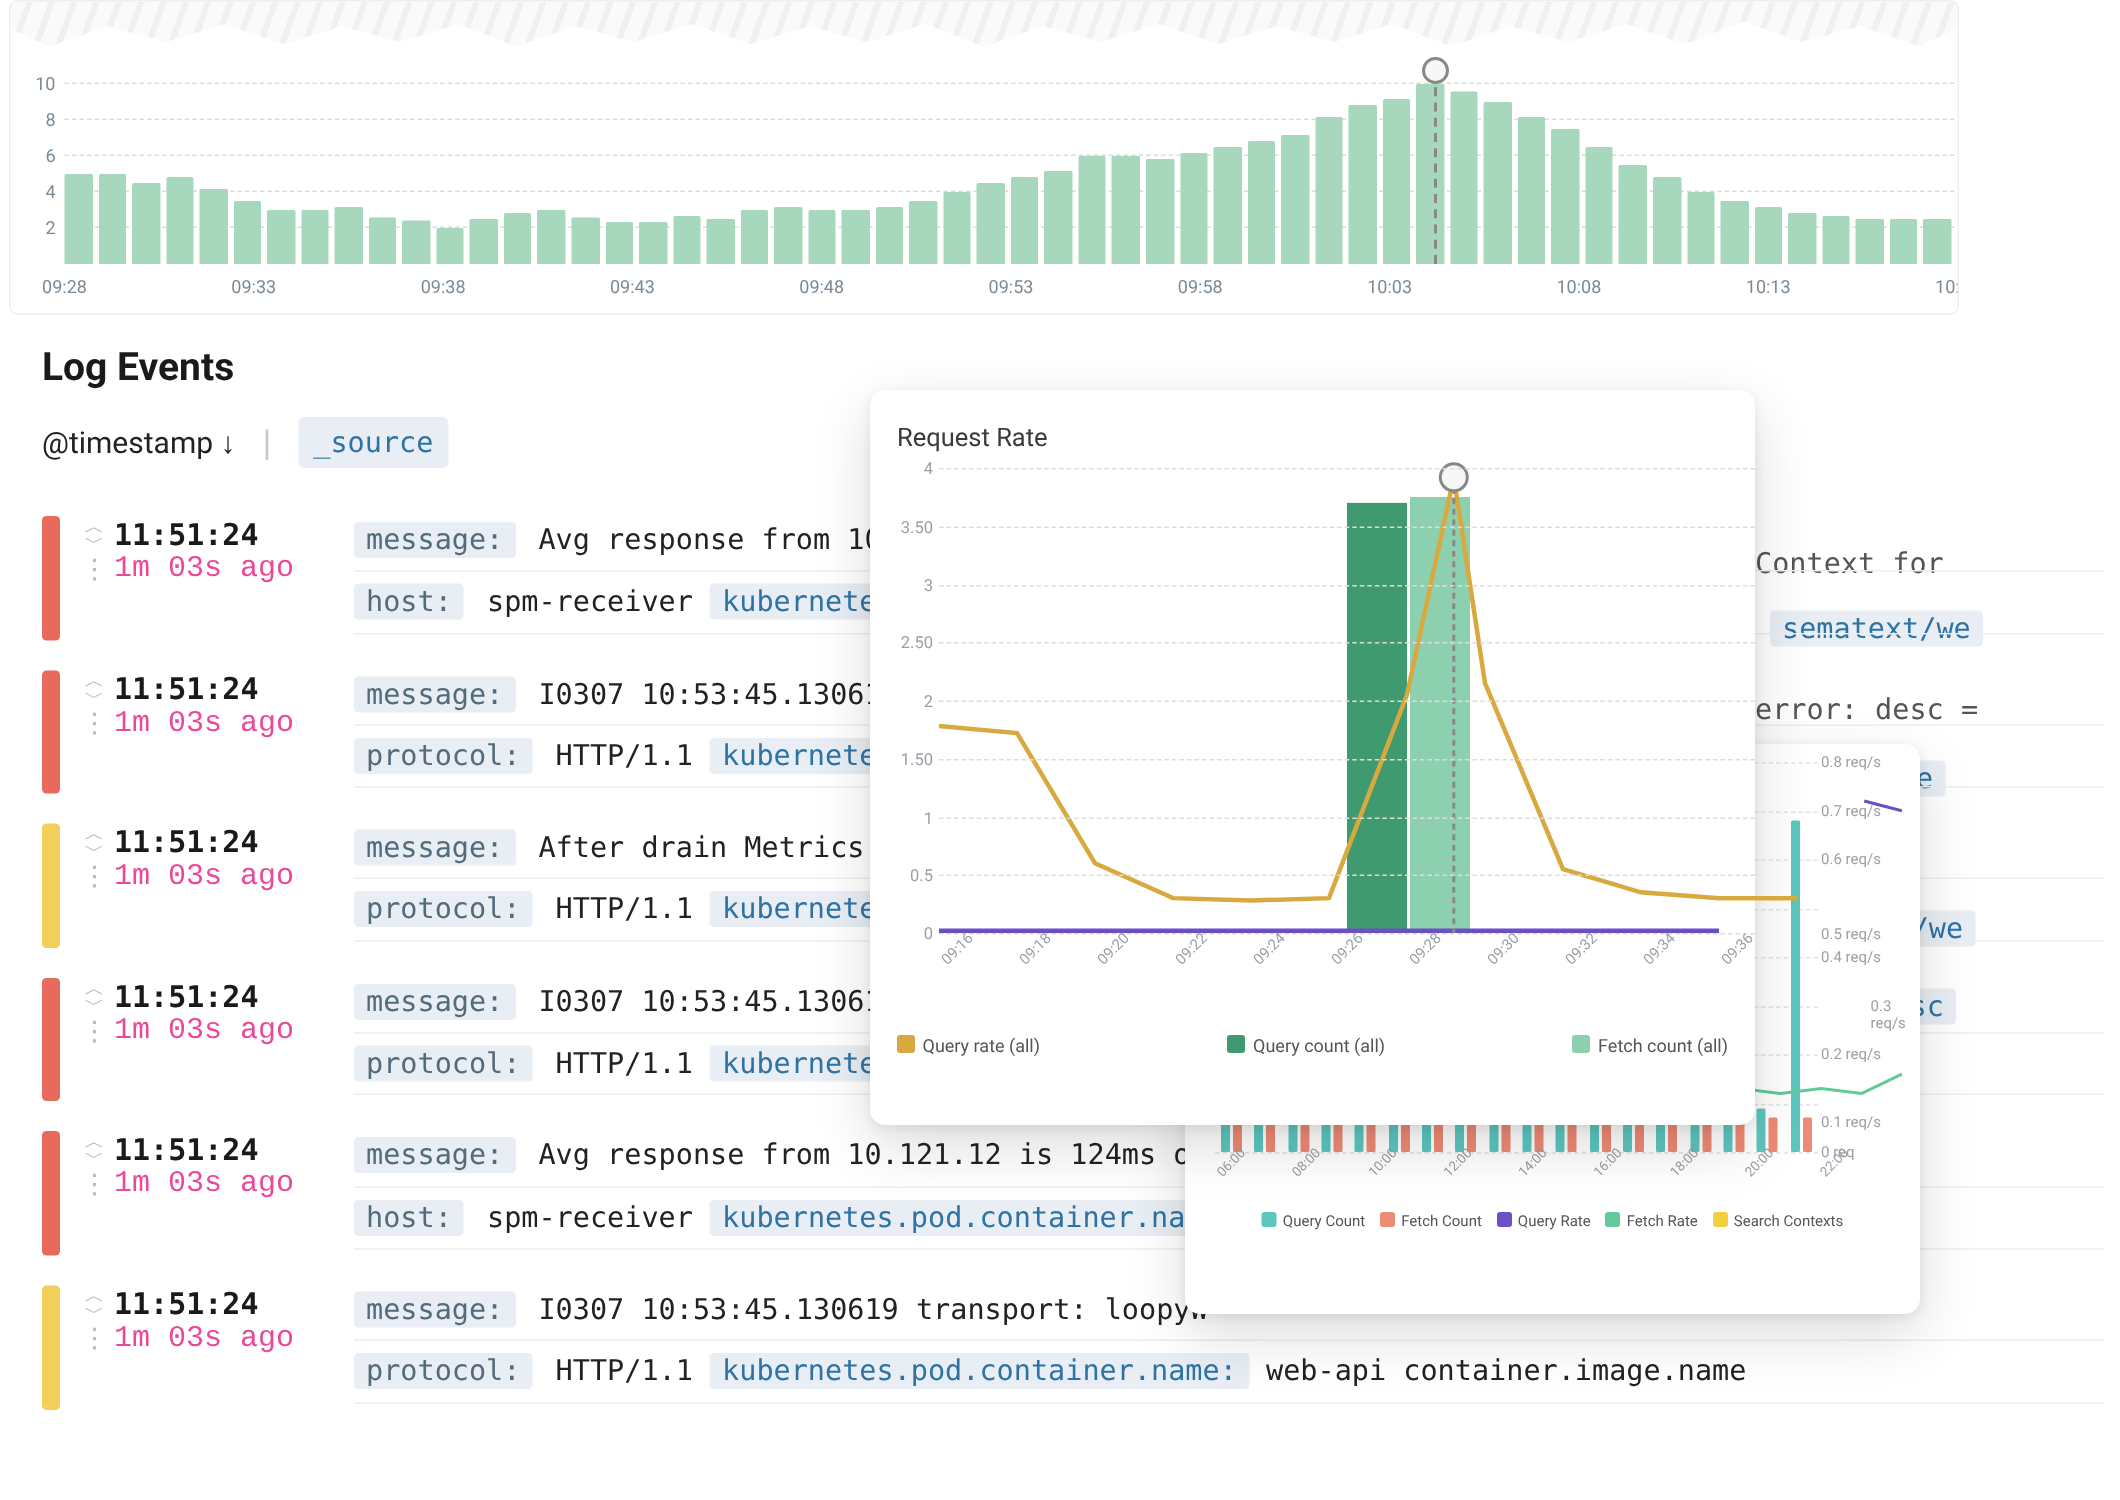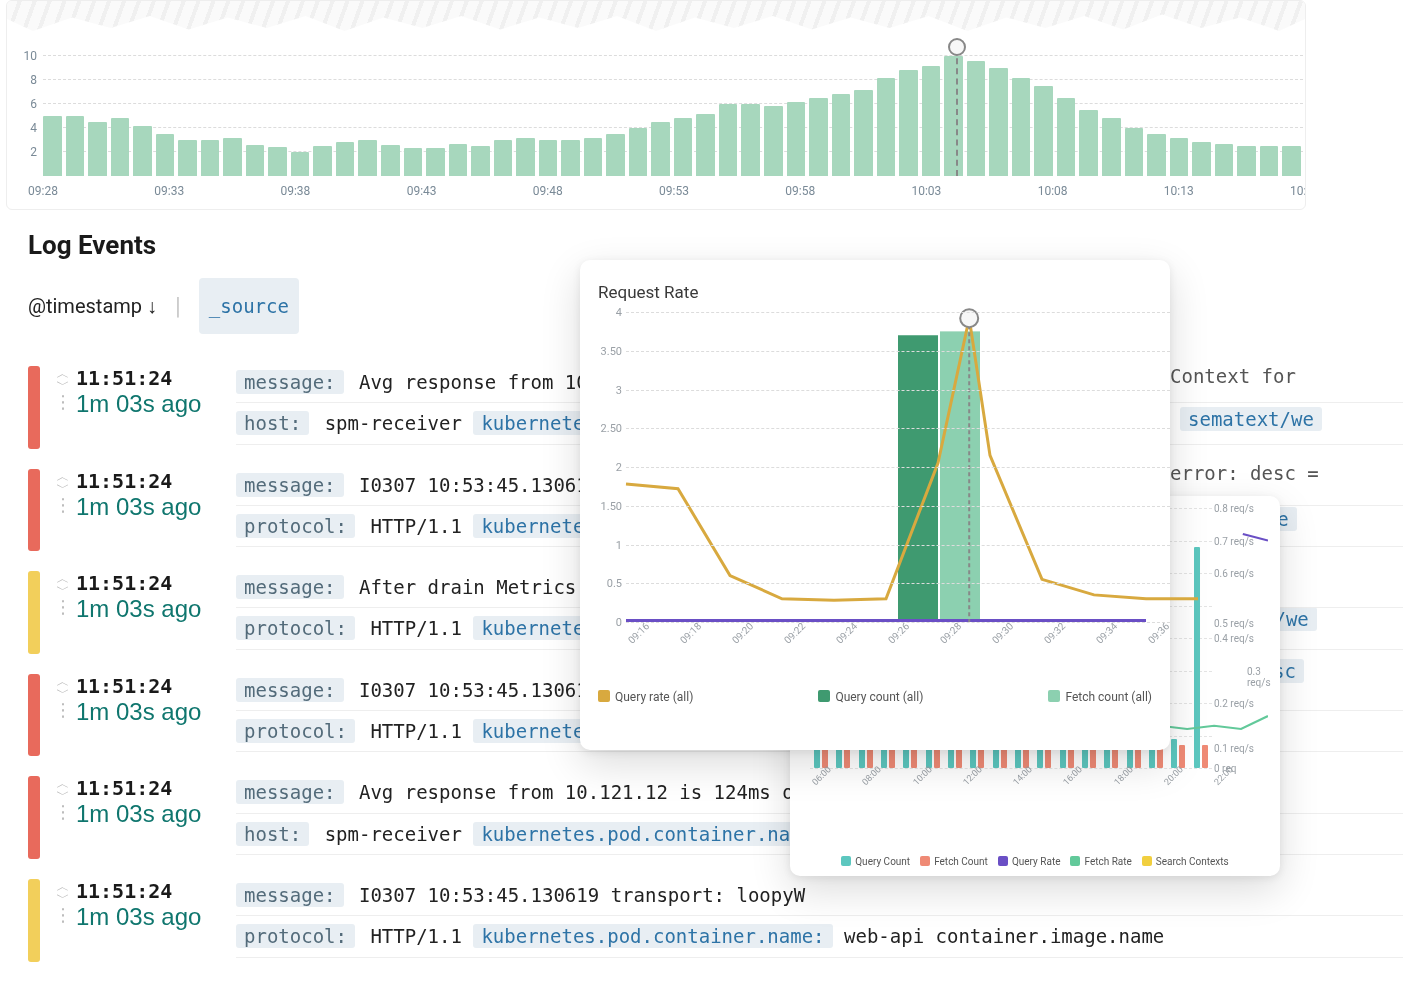--- a/index.html
+++ b/index.html
@@ -47,7 +47,7 @@
   .log-header { display:flex; align-items:center; gap:12px; font-size:20px; color:#222; margin-bottom:22px; }
   .arrow-down { font-size:20px; }
   .pipe { color:#c9c9c9; font-size:24px; margin:0 6px; }
-  .badge { background:#e8eef3; padding:17px 10px; border-radius:4px; color:#2d73a6; font-family:"SF Mono",Menlo,Consolas,monospace; font-size:19px; }
+  .badge { background:#e8eef3; padding:6px 10px; border-radius:4px; color:#2d73a6; font-family:"SF Mono",Menlo,Consolas,monospace; font-size:19px; }
 
   .log-row { display:flex; align-items:flex-start; padding:10px 0; position:relative; }
   .log-row + .log-row { }

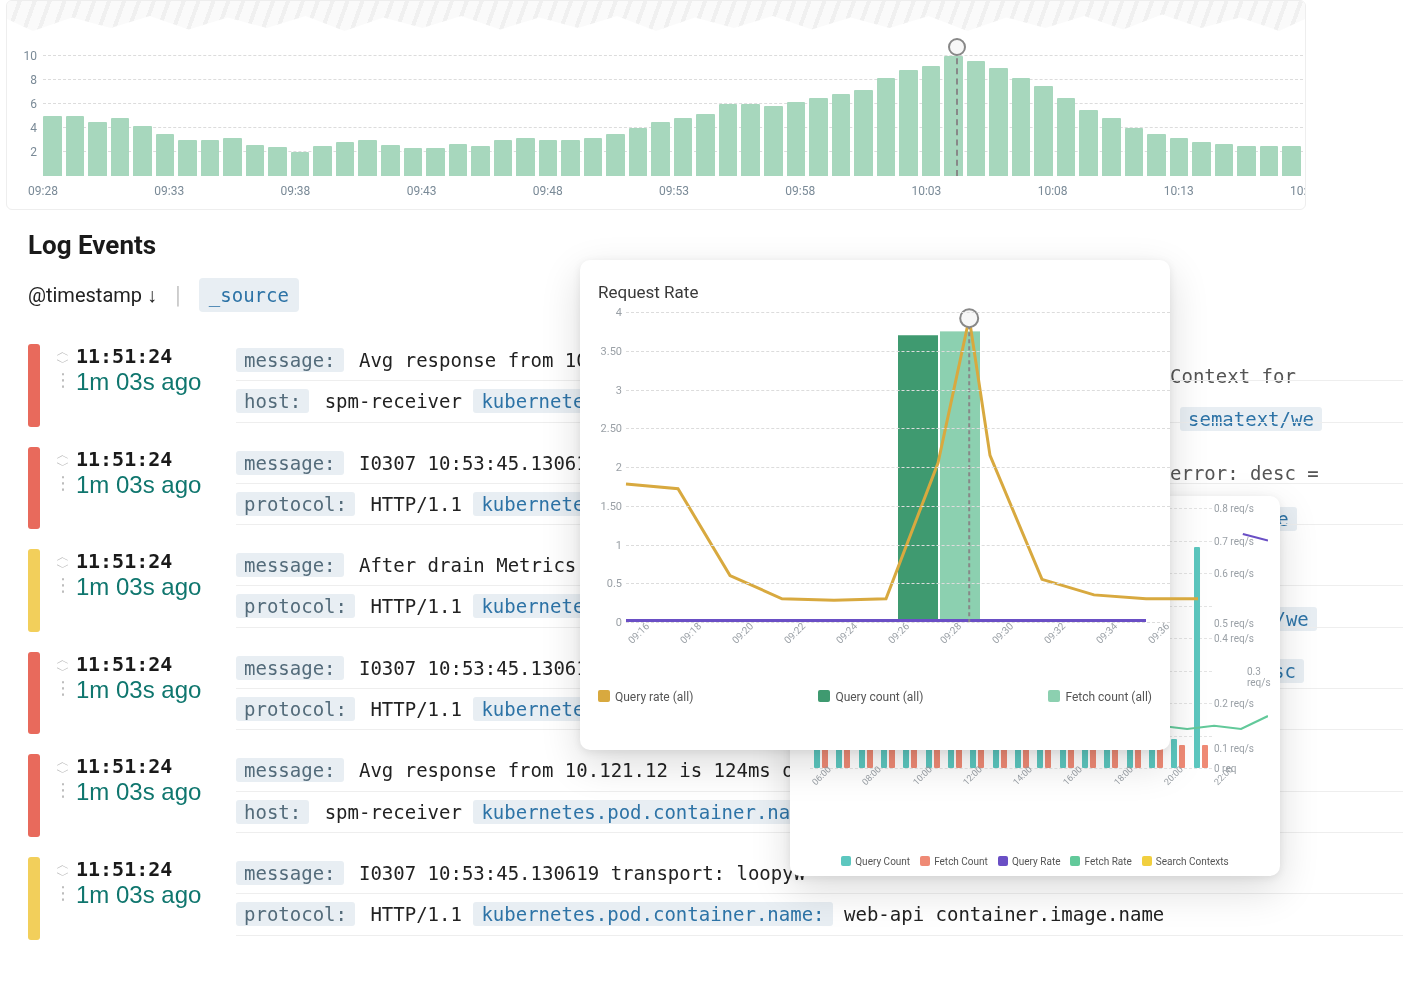--- a/index.html
+++ b/index.html
@@ -60,7 +60,7 @@
   .log-ctrl .dots { margin-top:10px; font-size:18px; line-height:4px; cursor:pointer; }
   .log-time { width:160px; }
   .log-time .t { font-size:20px; font-weight:600; font-family:"SF Mono",Menlo,Consolas,monospace; }
-  .log-time .ago { font-size:24px; color:#0f766e; font-family:Liberation Sans, sans-serif; }
+  .log-time .ago { font-size:20px; color:#ec4899; font-family:Liberation Mono, monospace; }
   .log-body { flex:1; font-family:"SF Mono",Menlo,Consolas,monospace; font-size:19px; color:#2a2a2a; line-height:1.7; }
   .log-body .line { display:block; padding-bottom:4px; border-bottom:1px solid #eee; margin-bottom:4px;}
   .k { background:#e8eef3; padding:1px 8px; border-radius:3px; color:#536b7a; margin-right:4px; }

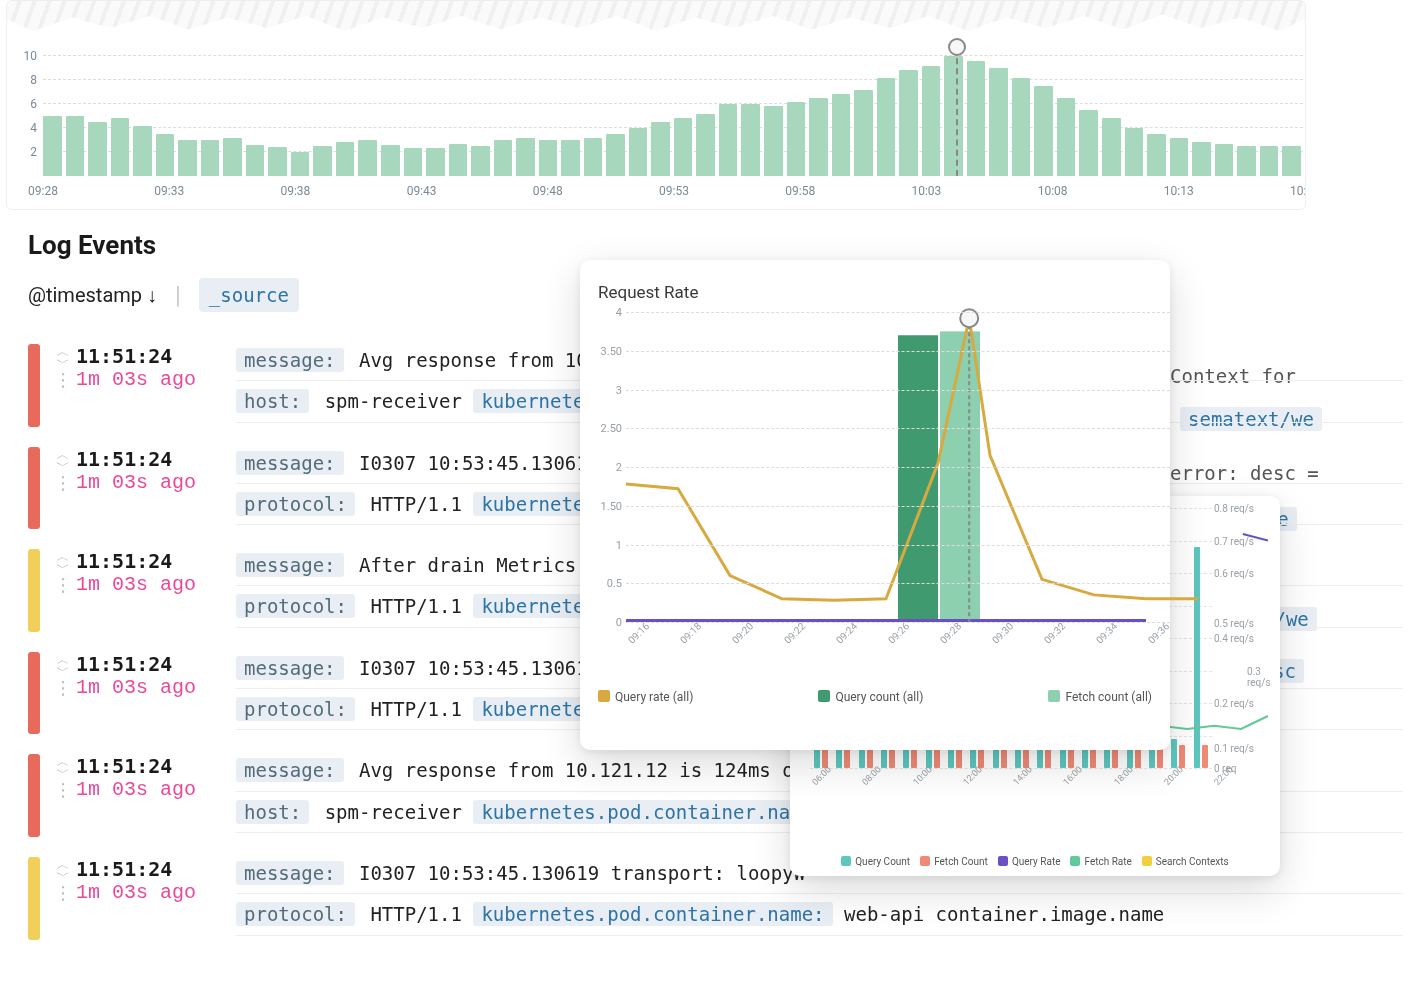--- a/index.html
+++ b/index.html
@@ -112,7 +112,7 @@
   .sm-pair .b2{ width:6px; background:#ef8a75; border-radius:1px;}
   .sm-xticks{ position:absolute; left:0; right:56px; bottom:4px; height:28px;}
   .sm-xticks span{ position:absolute; font-size:9px; color:#9aa0a6; transform:rotate(-45deg); transform-origin:left top;}
-  .sm-legend{ display:flex; gap:10px; justify-content:center; font-size:10px; color:#555; flex-wrap:wrap;margin-top:48px;}
+  .sm-legend{ display:flex; gap:10px; justify-content:center; font-size:10px; color:#555; flex-wrap:wrap;}
   .sm-legend span::before{ content:""; display:inline-block; width:10px; height:10px; border-radius:2px; margin-right:4px; vertical-align:-1px;}
   .slg-qc::before{background:#5cc7bf;} .slg-fc::before{background:#ef8a75;} .slg-qr::before{background:#6a4fc5;} .slg-fr::before{background:#62c99a;} .slg-sc::before{background:#f1cf3f;}
   .sm-line{ position:absolute; left:0; right:56px; bottom:40px; top:0; pointer-events:none;}

